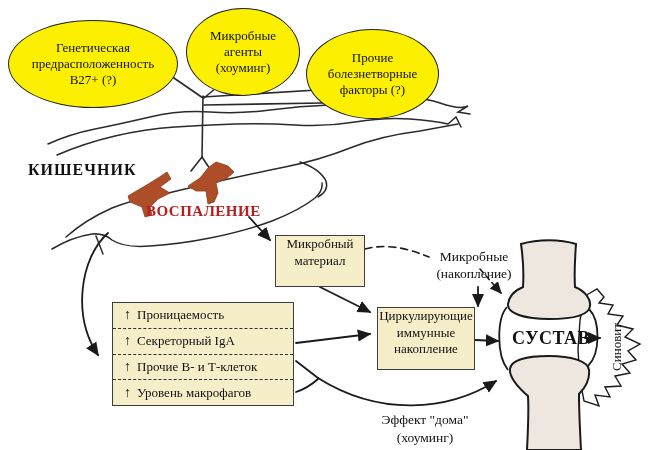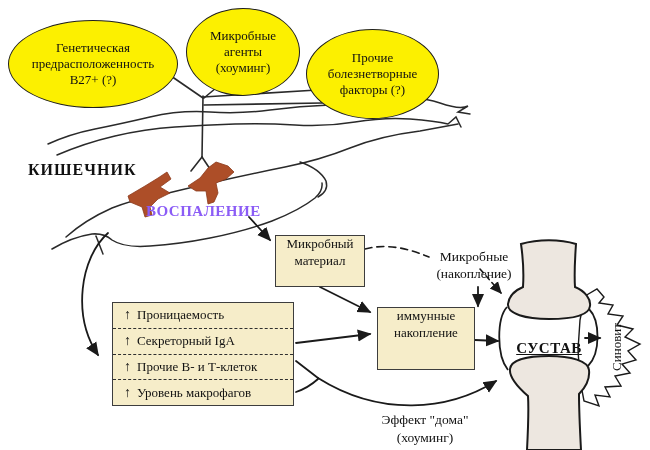--- a/index.html
+++ b/index.html
@@ -38,7 +38,7 @@
 
   .lbl { position:absolute; white-space:nowrap; }
   .lbl-gut   { left:28px; top:161px; font-size:16px; font-weight:bold; letter-spacing:1px; }
-  .lbl-infl  { left:146px; top:203px; font-size:15px; font-weight:bold; color:#8b5cf6; letter-spacing:.5px; }
+  .lbl-infl  { left:146px; top:203px; font-size:15px; font-weight:bold; color:#b91c1c; letter-spacing:.5px; }
   .lbl-dep   { left:424px; top:249px; width:100px; text-align:center; font-size:13.5px; line-height:1.25; white-space:normal; }
   .lbl-joint { left:512px; top:340px; width:74px; text-align:center; font-size:15px; font-weight:bold; letter-spacing:.5px;text-decoration:underline; }
   .lbl-syn   { left:575px; top:339px; width:84px; text-align:center; font-size:13px;

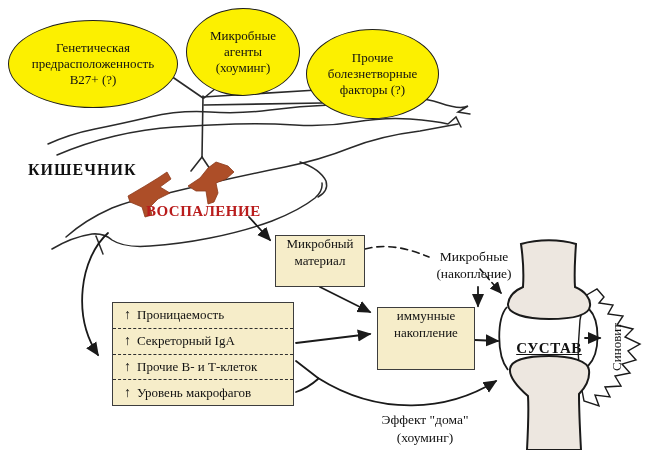--- a/index.html
+++ b/index.html
@@ -160,6 +160,7 @@
   </div>
 
   <div class="box b-cic">
+    <div>Циркулирующие</div>
     <div>иммунные</div>
     <div>накопление</div>
   </div>

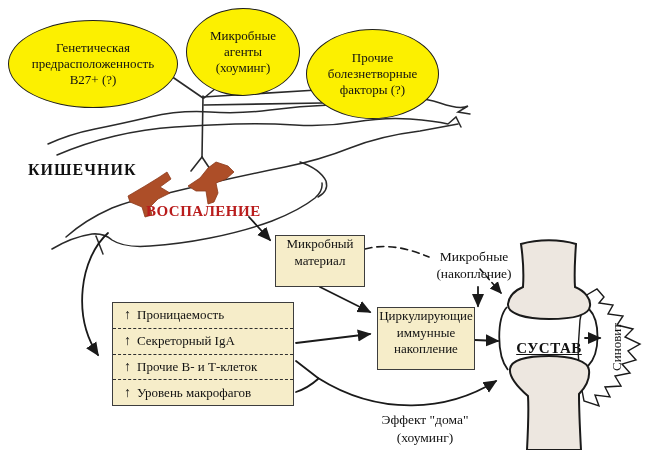--- a/index.html
+++ b/index.html
@@ -40,7 +40,7 @@
   .lbl-gut   { left:28px; top:161px; font-size:16px; font-weight:bold; letter-spacing:1px; }
   .lbl-infl  { left:146px; top:203px; font-size:15px; font-weight:bold; color:#b91c1c; letter-spacing:.5px; }
   .lbl-dep   { left:424px; top:249px; width:100px; text-align:center; font-size:13.5px; line-height:1.25; white-space:normal; }
-  .lbl-joint { left:512px; top:340px; width:74px; text-align:center; font-size:15px; font-weight:bold; letter-spacing:.5px;text-decoration:underline; }
+  .lbl-joint { left:512px; top:328px; width:74px; text-align:center; font-size:18px; font-weight:bold; letter-spacing:.5px; }
   .lbl-syn   { left:575px; top:339px; width:84px; text-align:center; font-size:13px;
                transform:rotate(-90deg); transform-origin:center; }
   .lbl-home  { left:366px; top:411px; width:118px; text-align:center; font-size:13.5px; line-height:1.3; white-space:normal; }

